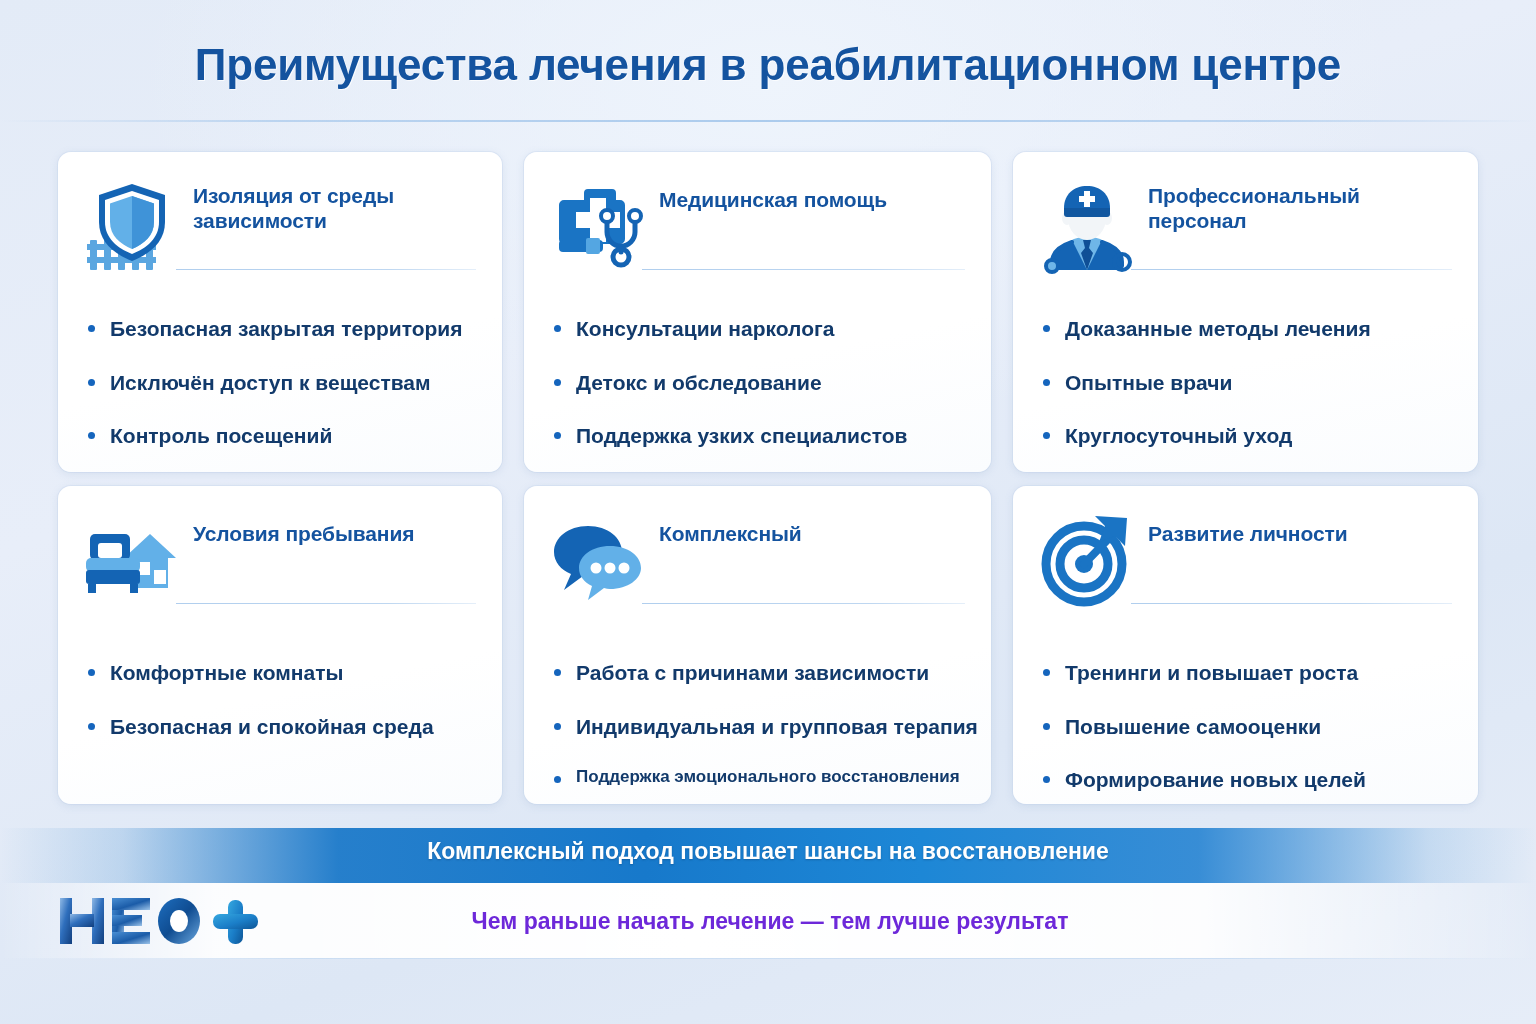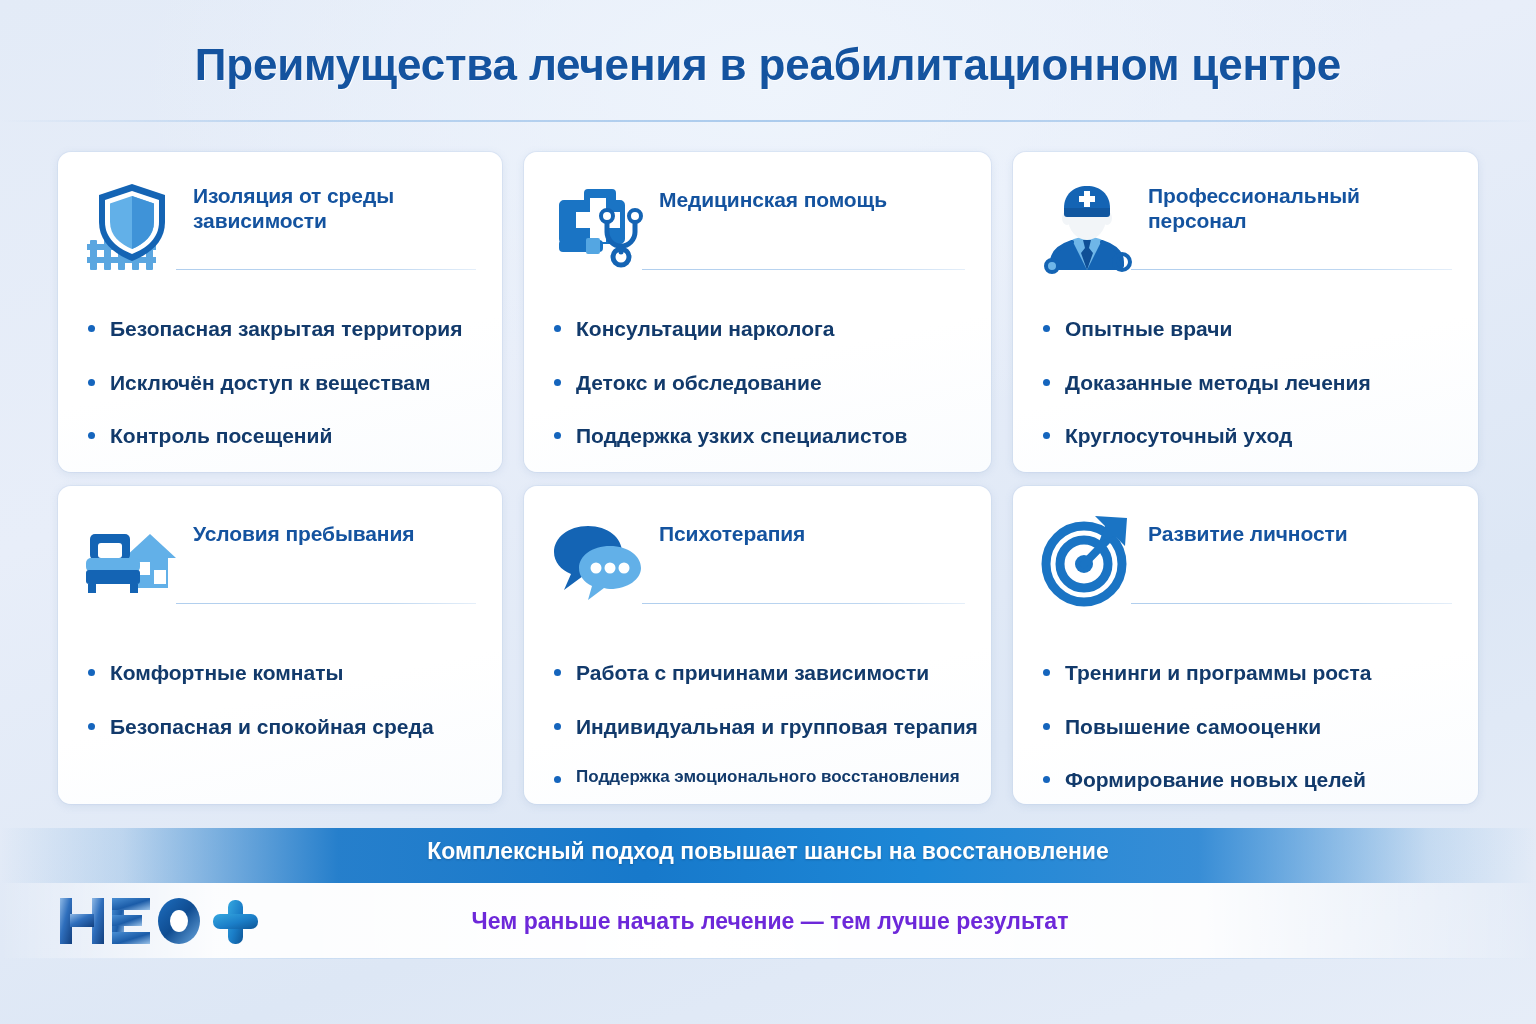--- a/index.html
+++ b/index.html
@@ -221,8 +221,8 @@
     </div>
     <div class="card-rule"></div>
     <ul class="card-list">
+      <li><span class="dot"></span><span>Доказанные методы лечения</span></li>
       <li><span class="dot"></span><span>Опытные врачи</span></li>
-      <li><span class="dot"></span><span>Доказанные методы лечения</span></li>
       <li><span class="dot"></span><span>Круглосуточный уход</span></li>
     </ul>
   </div>

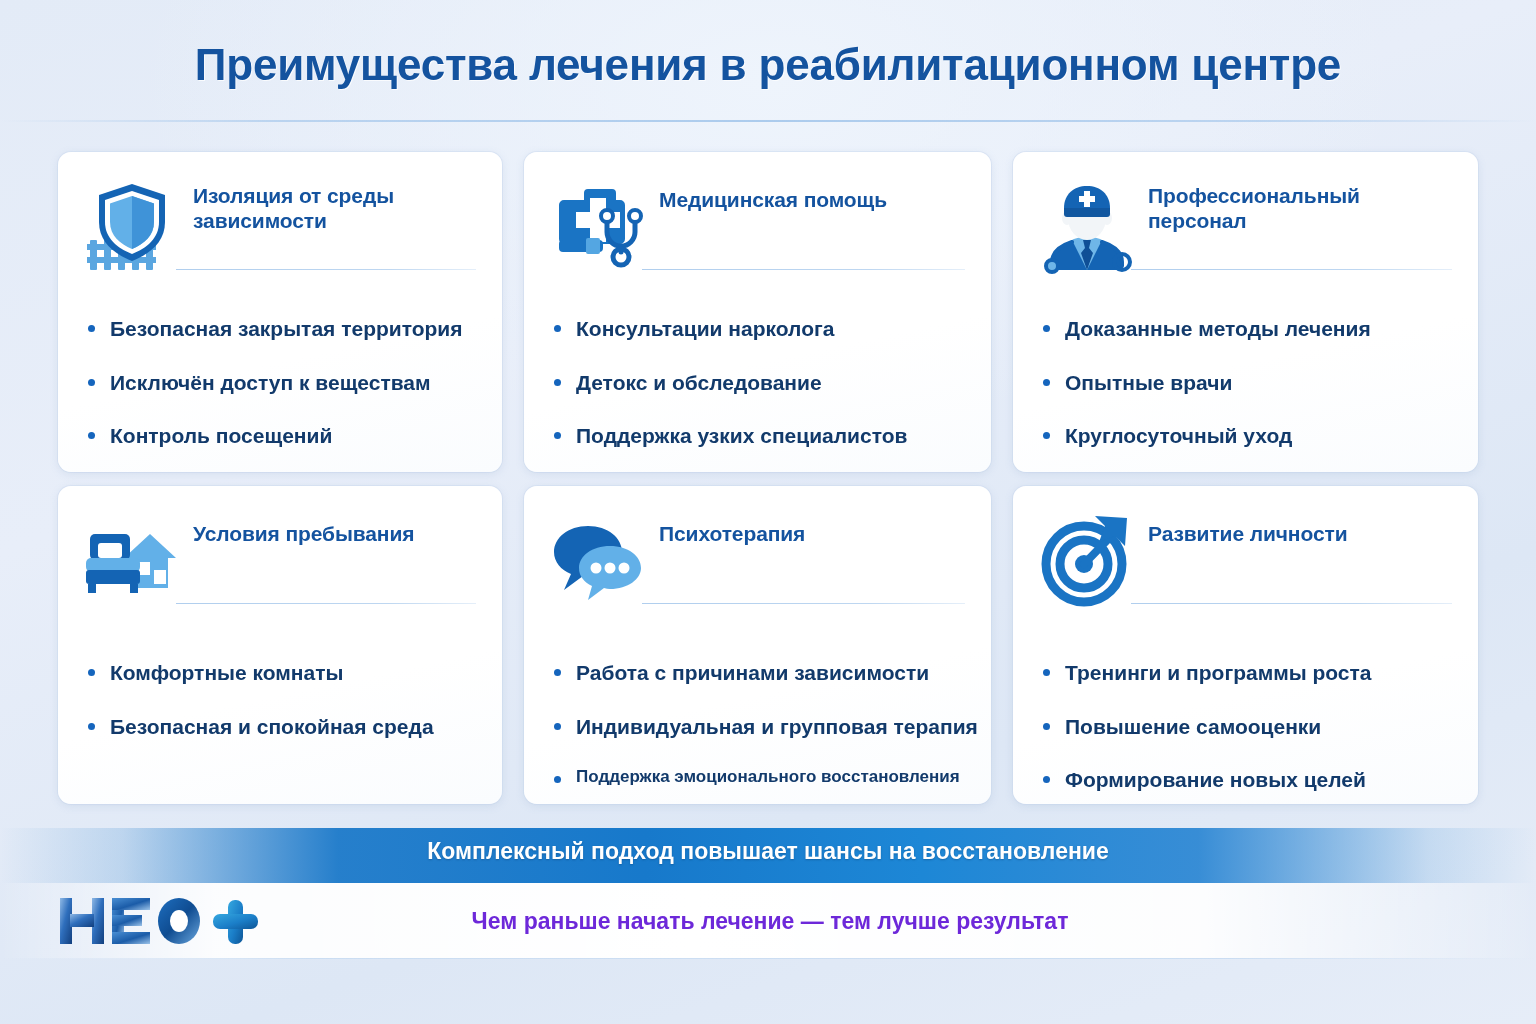--- a/index.html
+++ b/index.html
@@ -262,7 +262,7 @@
           <circle cx="74" cy="56" r="5.5" fill="#ffffff"></circle>
         </svg>
       </span>
-      <div class="card-title">Психотерапия</div>
+      <div class="card-title">Комплексный</div>
     </div>
     <div class="card-rule"></div>
     <ul class="card-list">

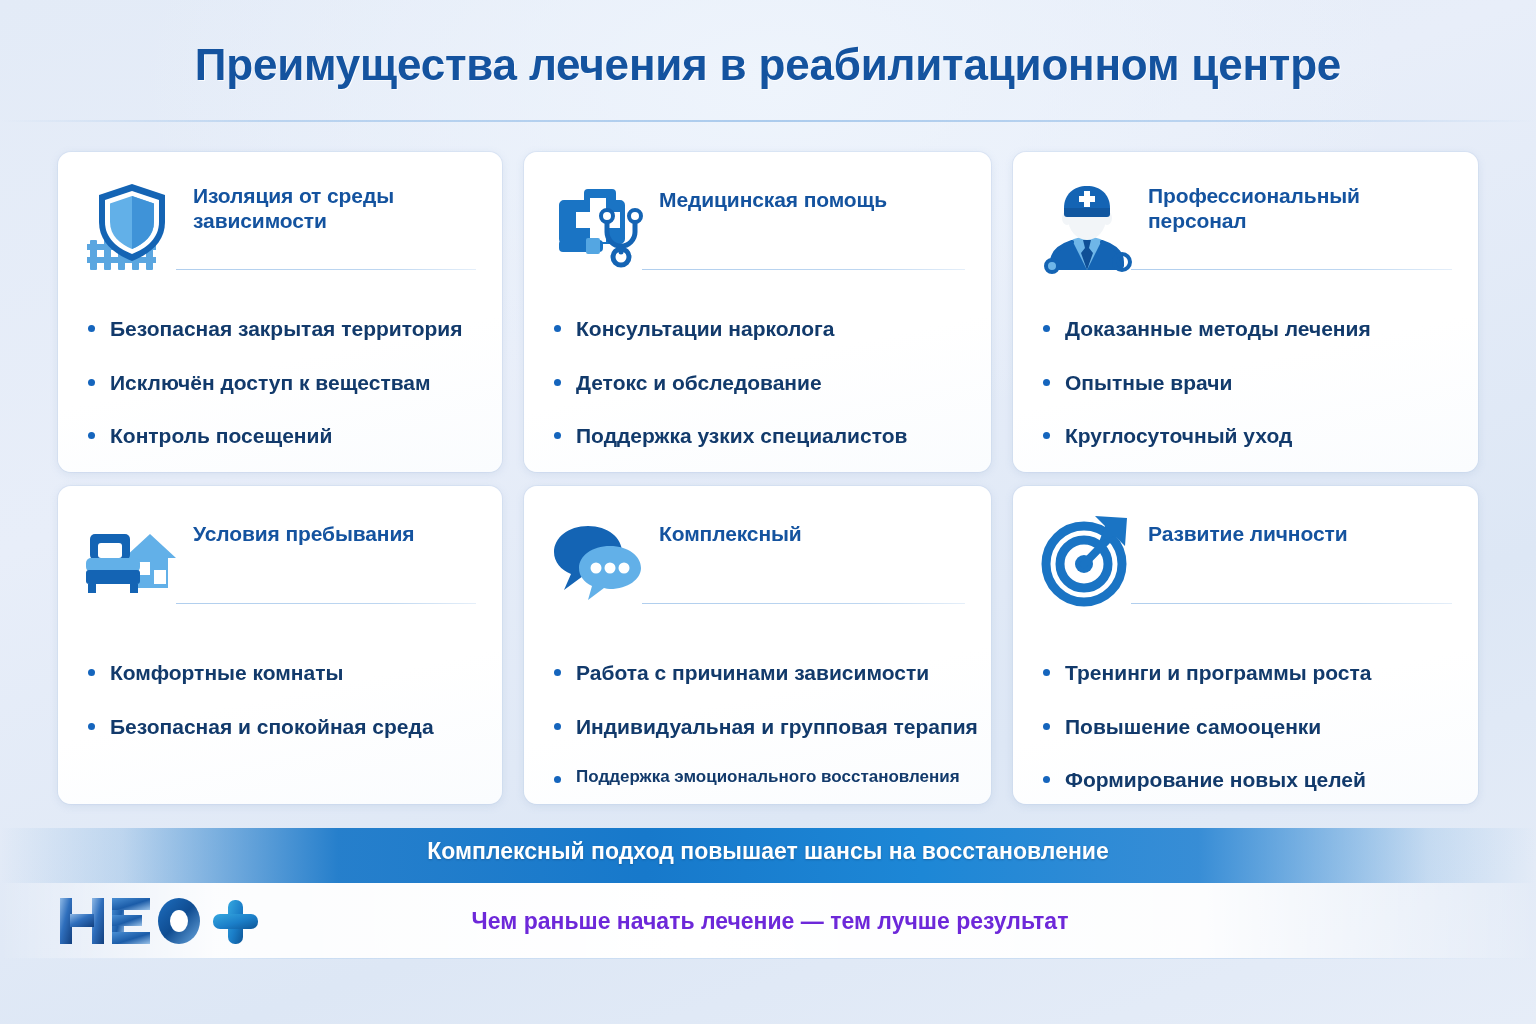--- a/index.html
+++ b/index.html
@@ -287,7 +287,7 @@
     </div>
     <div class="card-rule"></div>
     <ul class="card-list">
-      <li><span class="dot"></span><span>Тренинги и программы роста</span></li>
+      <li><span class="dot"></span><span>Тренинги и повышает роста</span></li>
       <li><span class="dot"></span><span>Повышение самооценки</span></li>
       <li><span class="dot"></span><span>Формирование новых целей</span></li>
     </ul>

